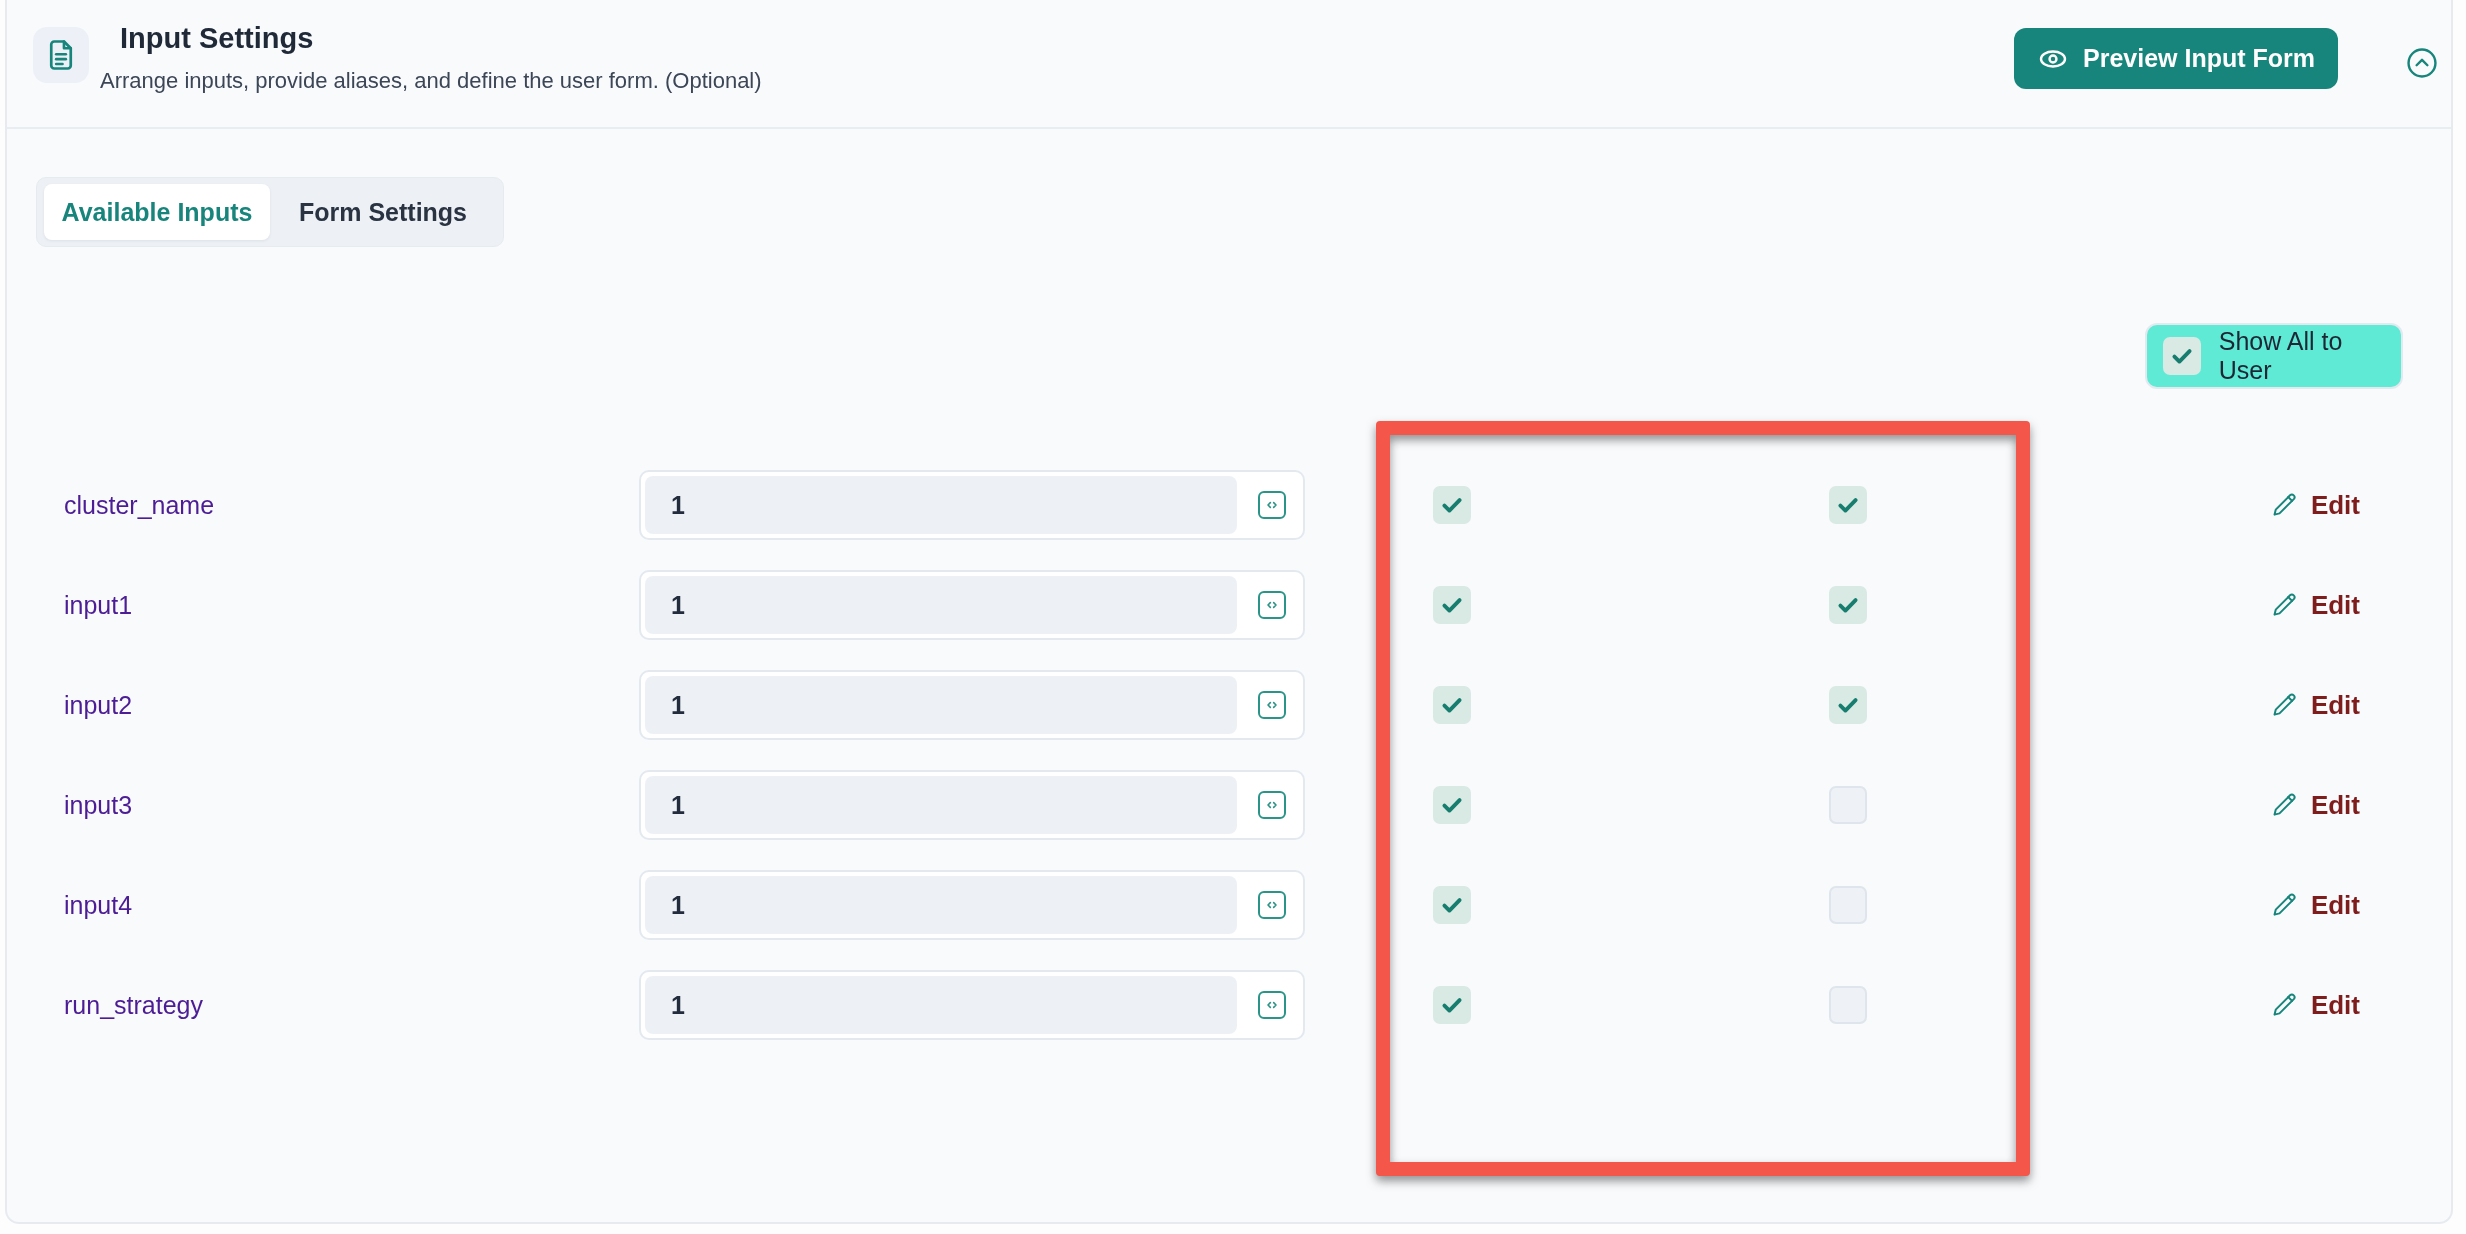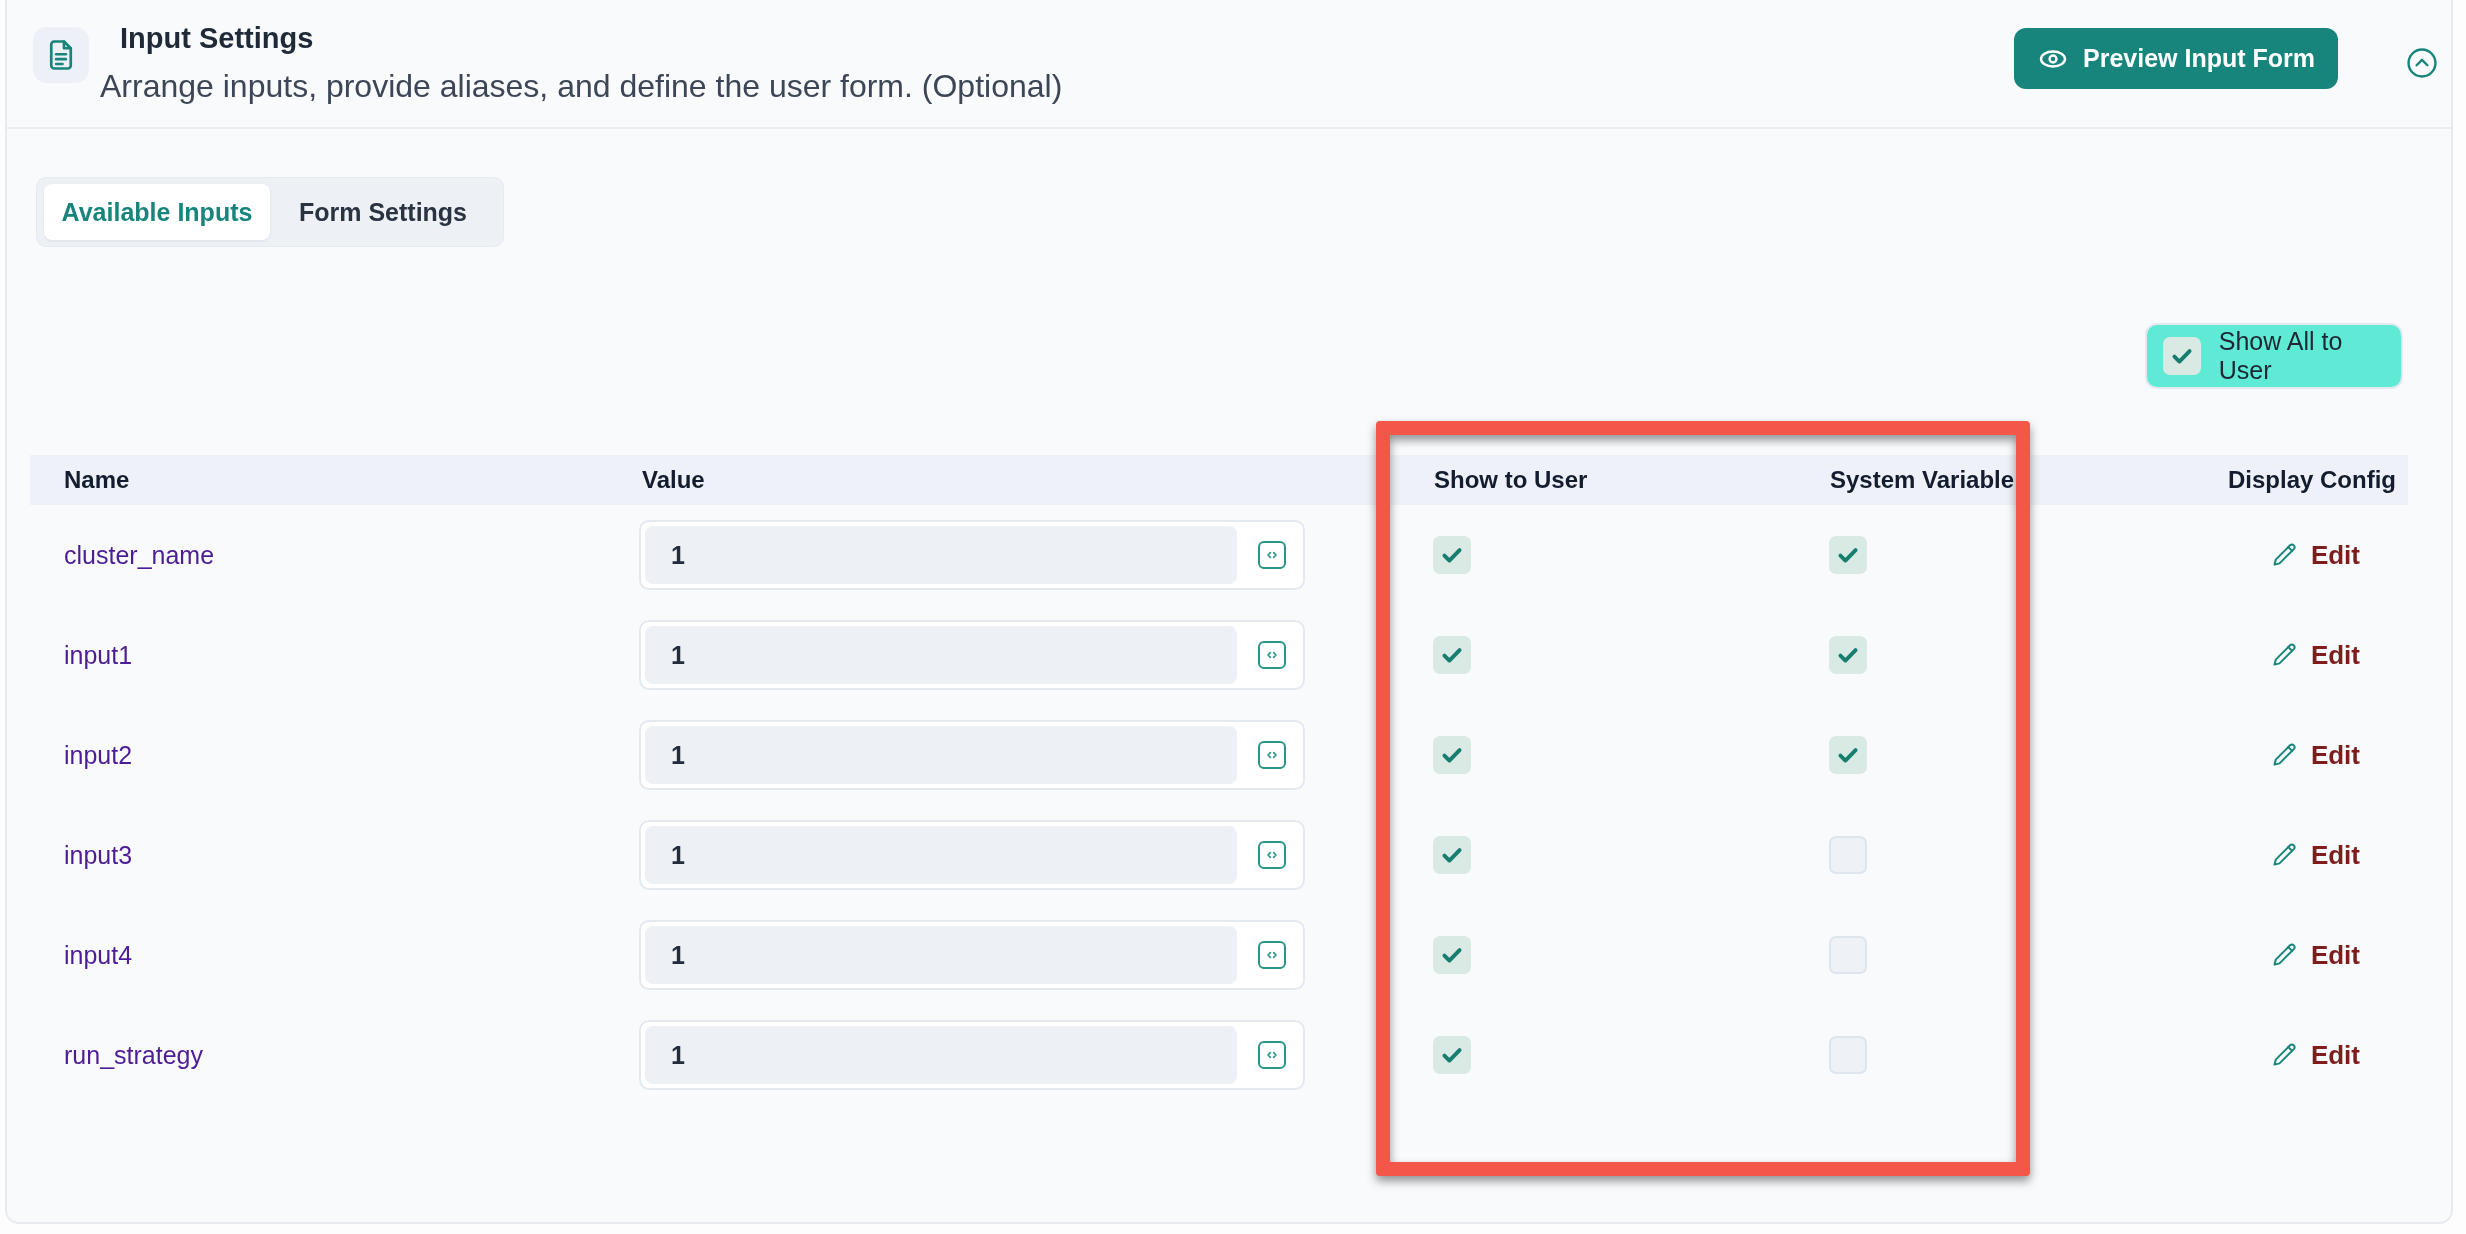--- a/index.html
+++ b/index.html
@@ -12,7 +12,7 @@
   .hdr-icon-box { position: absolute; left: 33px; top: 27px; width: 56px; height: 56px;
                   background: #edf1f7; border-radius: 14px; display: flex; align-items: center; justify-content: center; }
   .page-title { position: absolute; left: 100px; top: 22px; font-size: 29px; font-weight: 700; color: #1f2937; margin-left: 20px; }
-  .page-subtitle { position: absolute; left: 100px; top: 68px; font-size: 32px; color: #3c4656; }
+  .page-subtitle { position: absolute; left: 100px; top: 68px; font-size: 22px; color: #3c4656; }
   .preview-btn { position: absolute; left: 2014px; top: 28px; width: 324px; height: 61px;
                  background: #17857b; border: none; border-radius: 12px; cursor: pointer;
                  display: flex; align-items: center; justify-content: center; gap: 14px; }

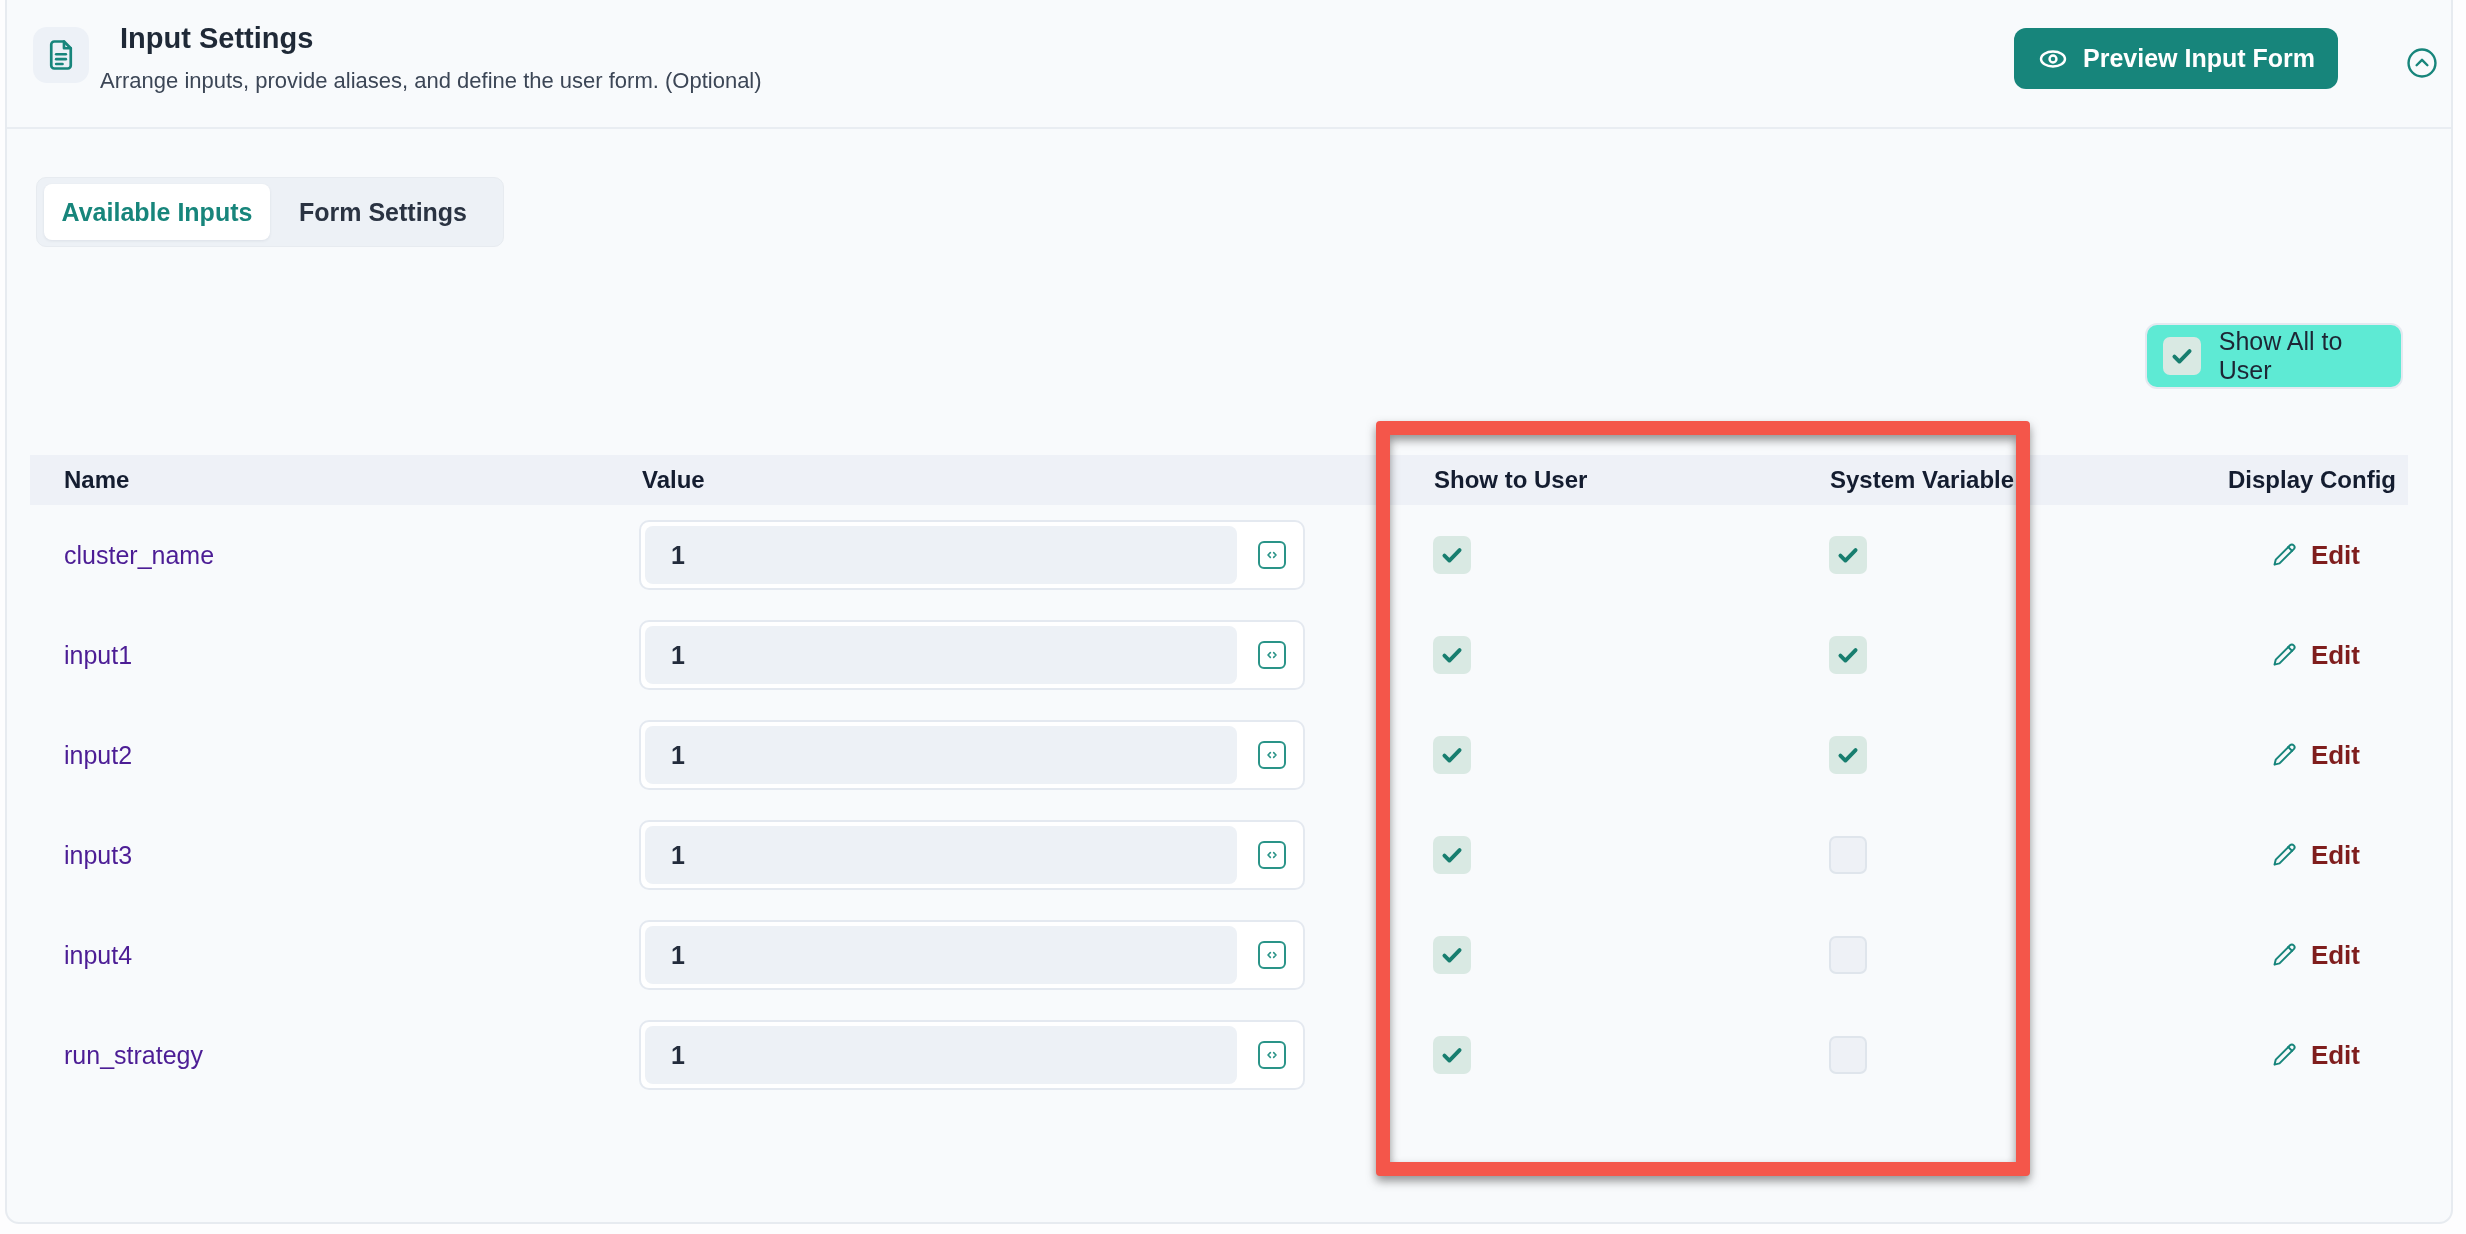--- a/index.html
+++ b/index.html
@@ -127,13 +127,6 @@
   </div>
 
   <div class="table">
-    <div class="thead">
-      <div class="th th-name">Name</div>
-      <div class="th th-value">Value</div>
-      <div class="th th-show">Show to User</div>
-      <div class="th th-sys">System Variable</div>
-      <div class="th th-display">Display Config</div>
-    </div>
     <div id="rows">
   <div class="row">
     <div class="cell-name">cluster_name</div>

